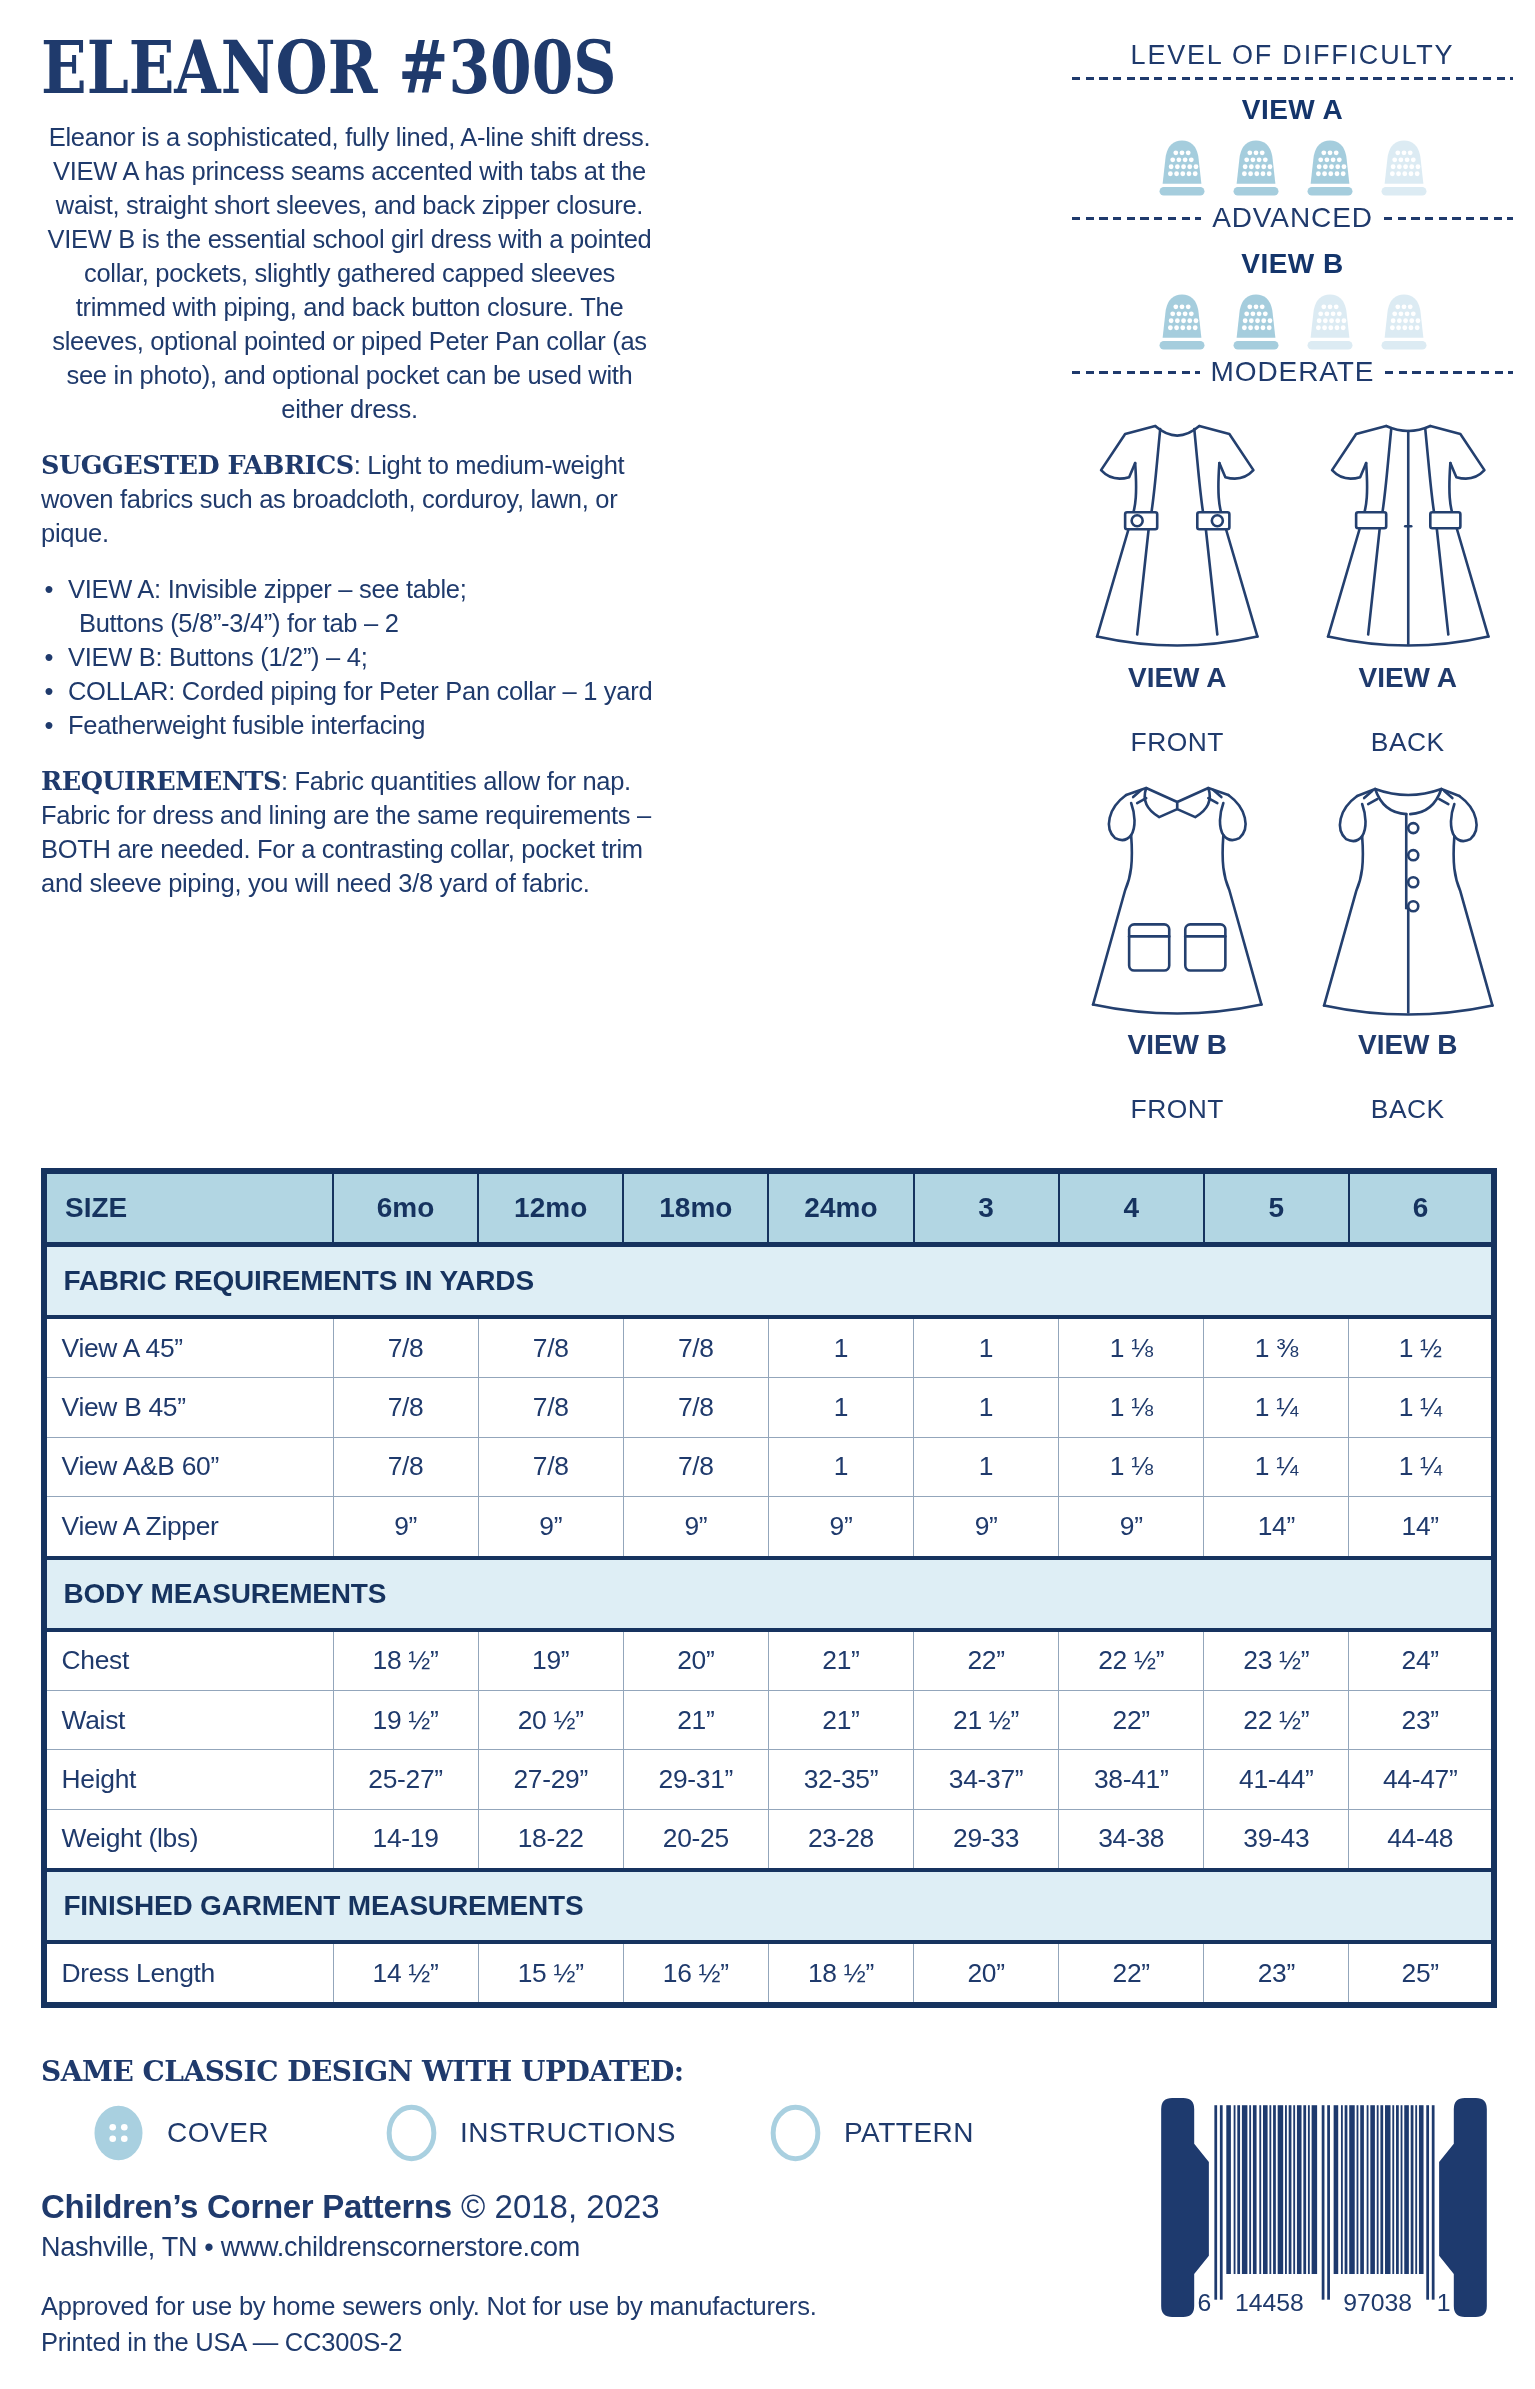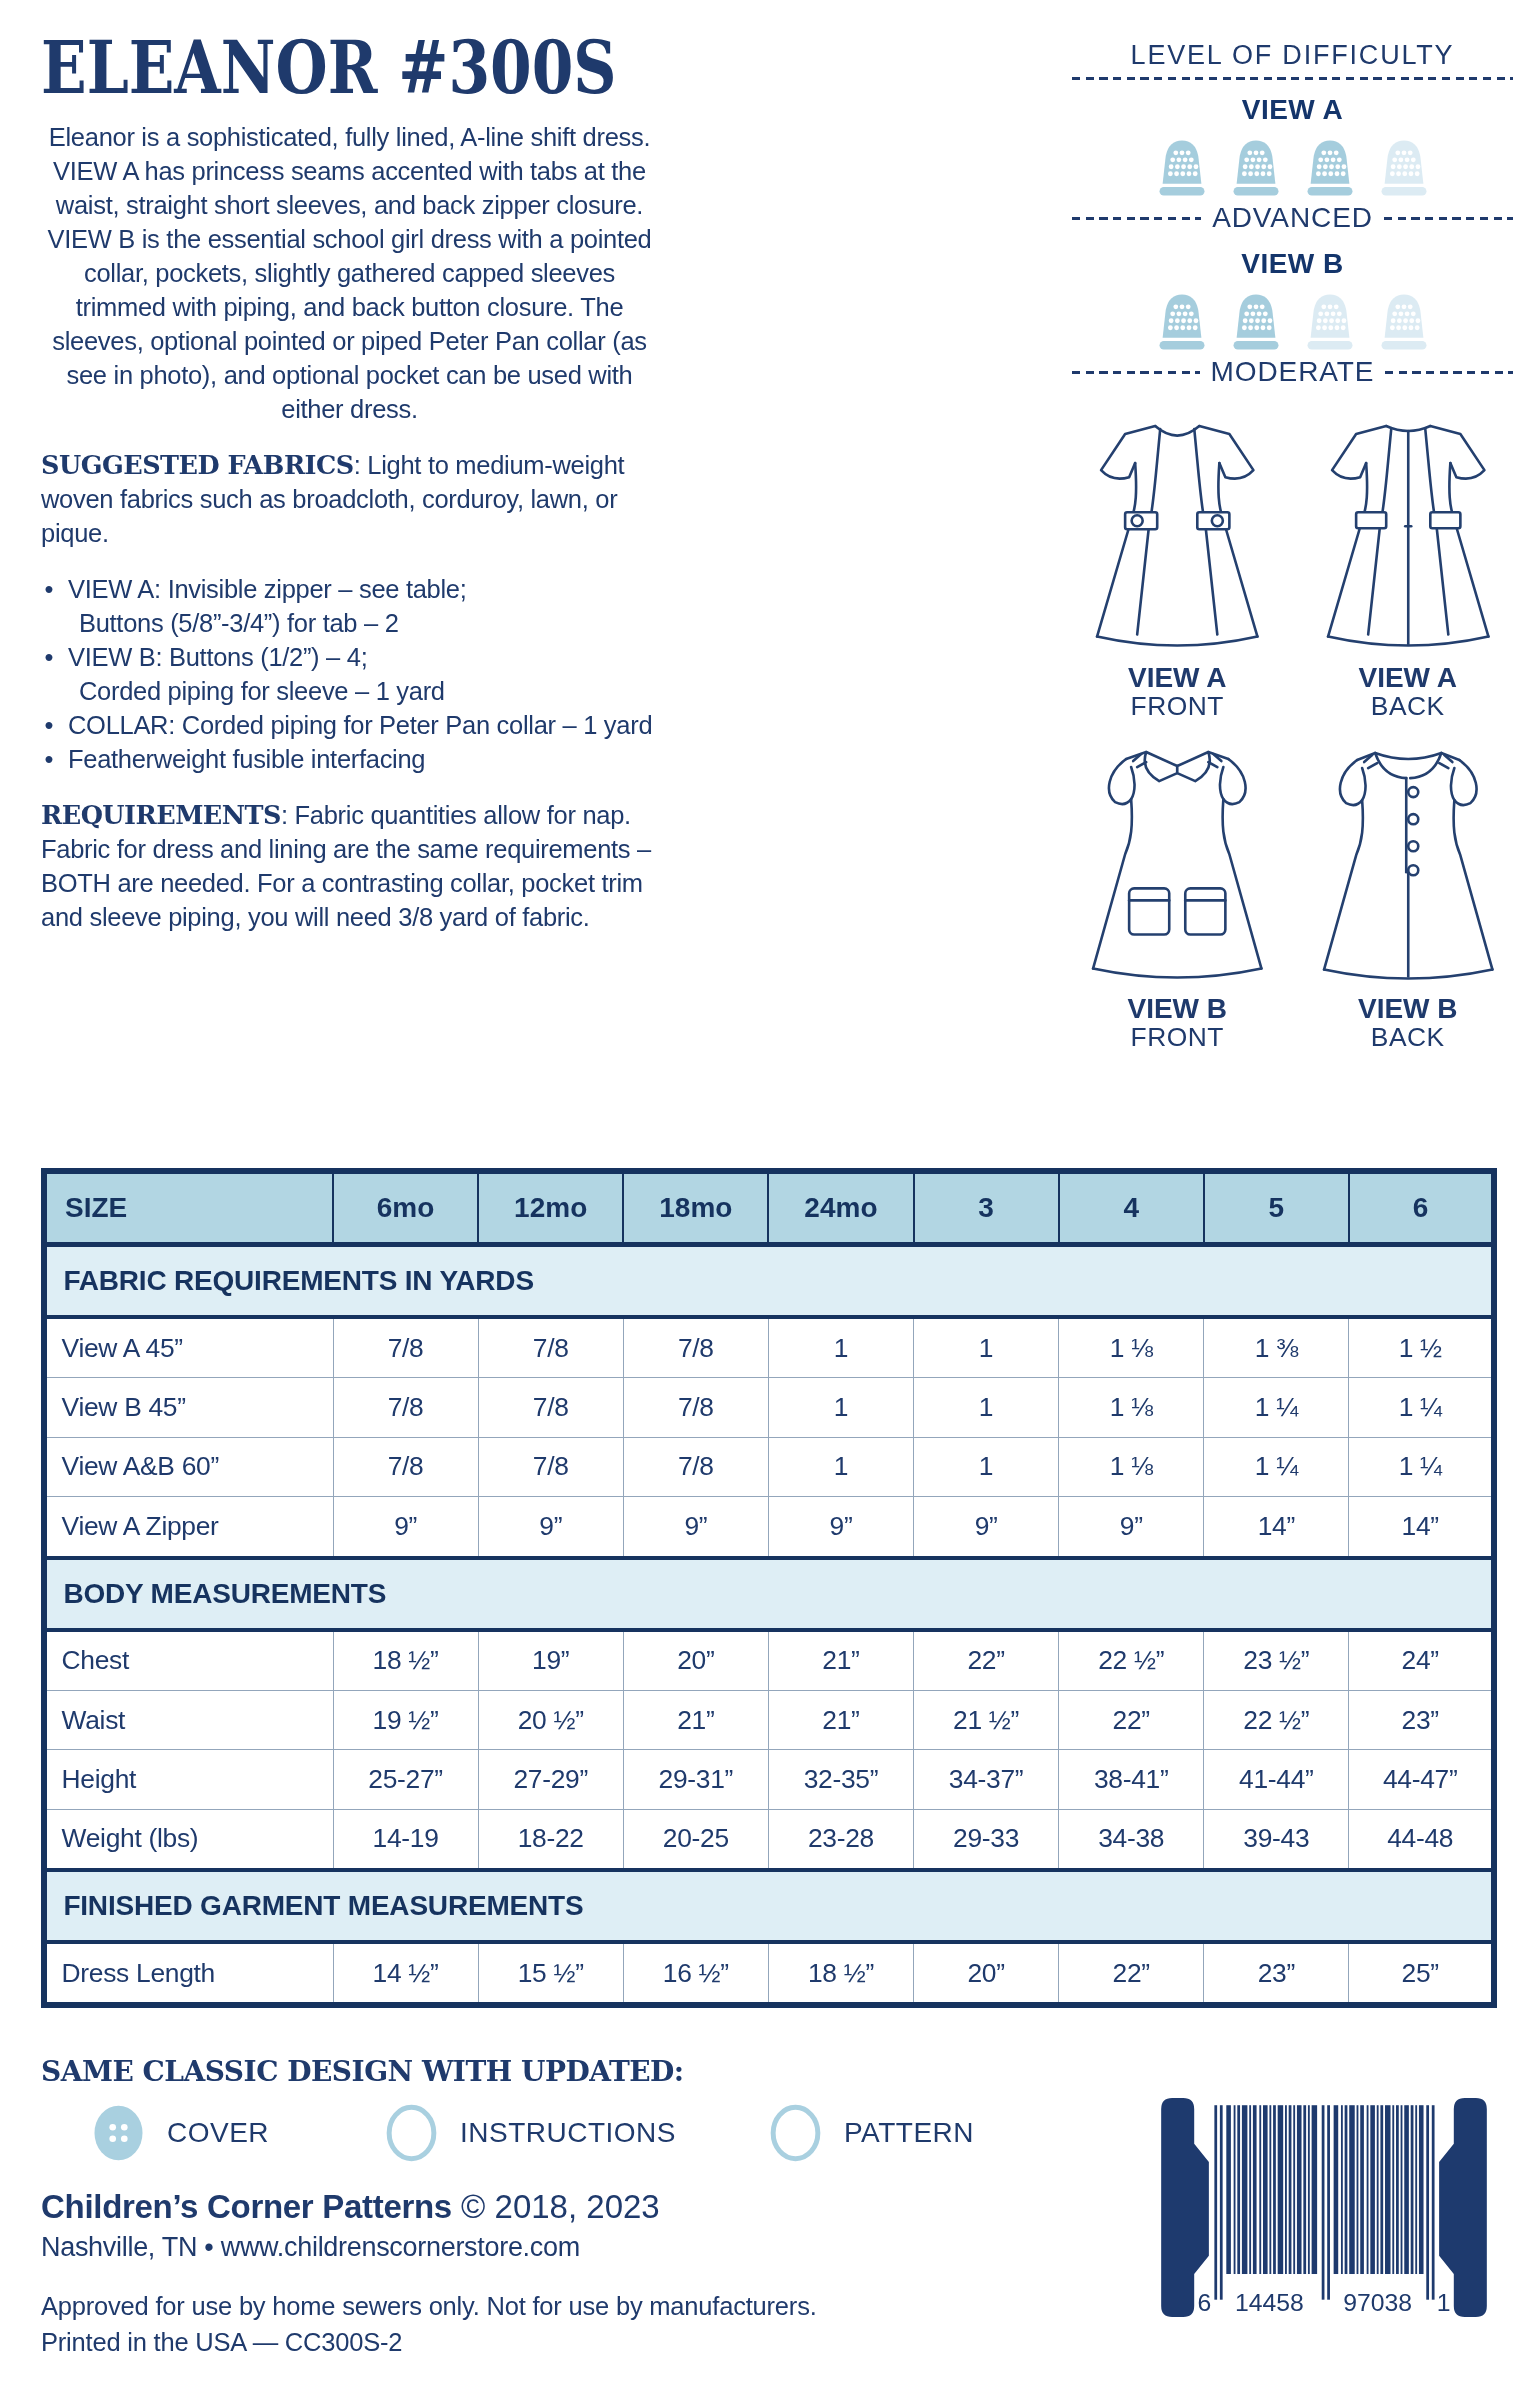--- a/index.html
+++ b/index.html
@@ -135,7 +135,6 @@
         <div class="notion-item">
           <span class="bullet">•</span>
           <span>VIEW B: Buttons (1/2”) – 4;</span>
-          <div class="notion-line2">Corded piping for sleeve – 1 yard</div>
         </div>
         <div class="notion-item">
           <span class="bullet">•</span>

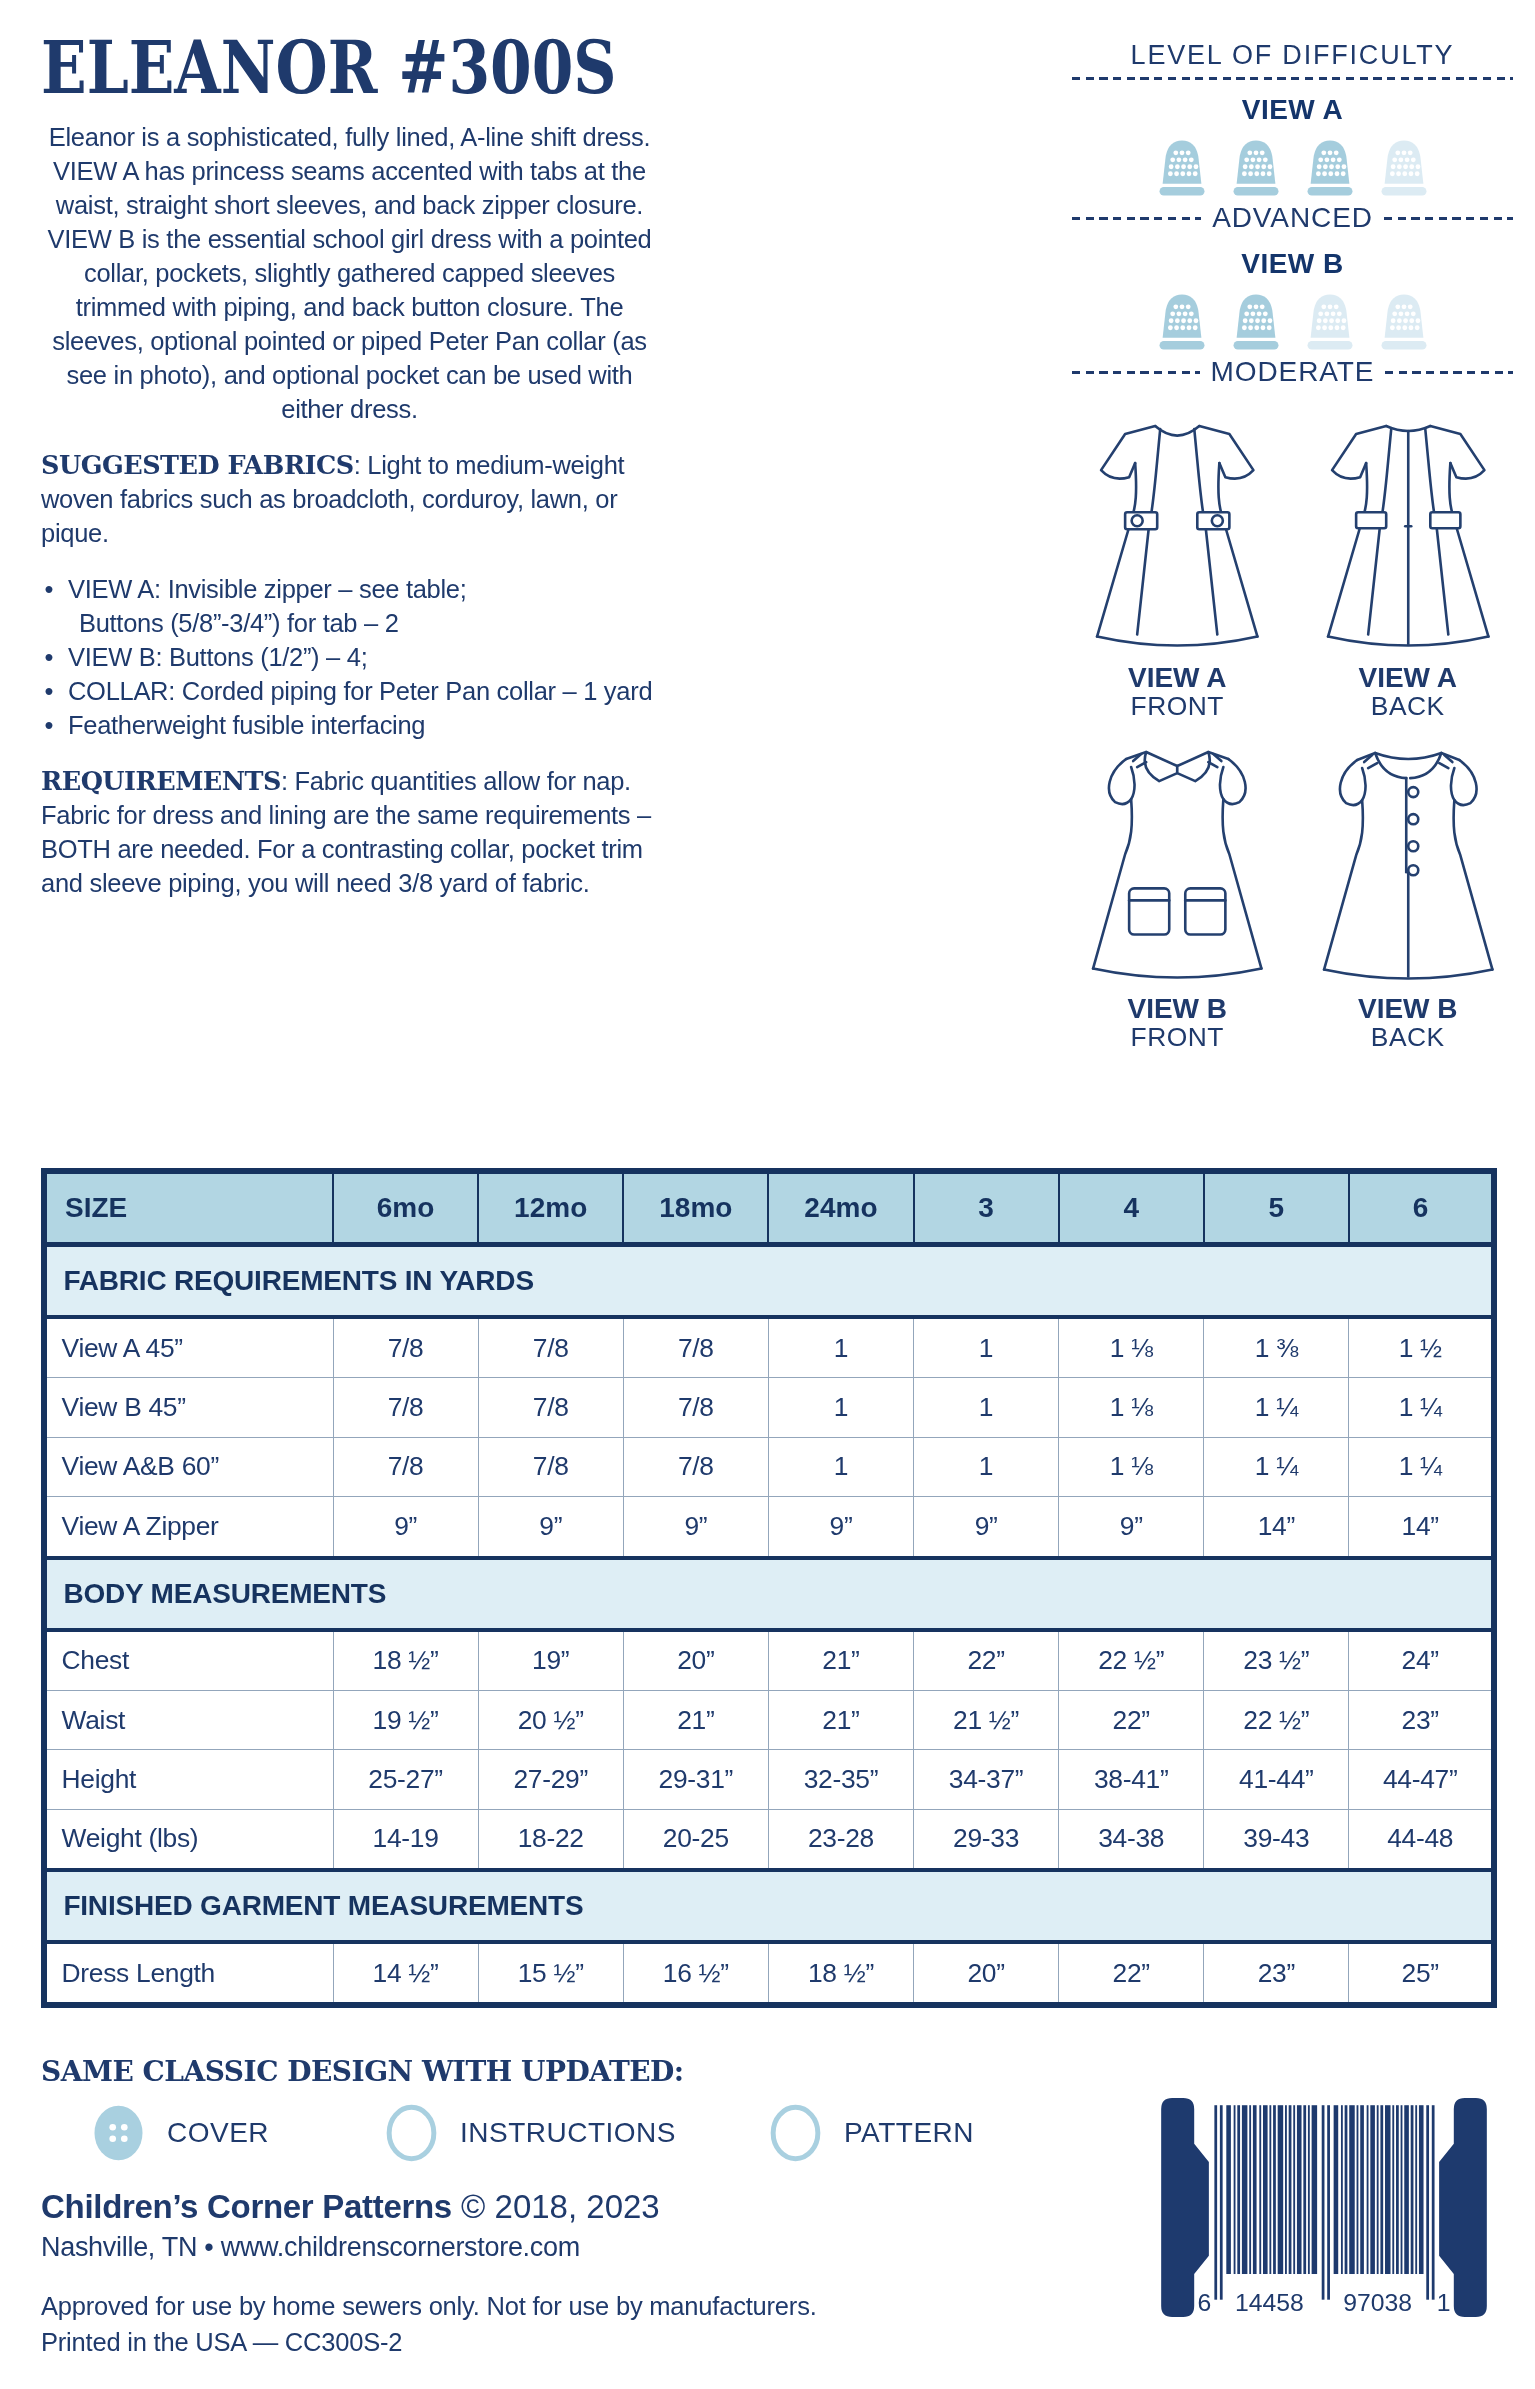--- a/index.html
+++ b/index.html
@@ -49,7 +49,7 @@
   .dress svg{display:block;width:100%;height:auto;}
   .dress-label{margin-top:3.6px;line-height:1.05;}
   .dress-label .t{font-size:28px;font-weight:bold;}
-  .dress-label .s{font-size:26.4px;letter-spacing:0.5px;}
+  .dress-label .s{font-size:26.4px;letter-spacing:0.5px;margin-top:36px;}
 
   
   .size-table{position:absolute;left:41px;top:1168px;border-collapse:collapse;table-layout:fixed;

